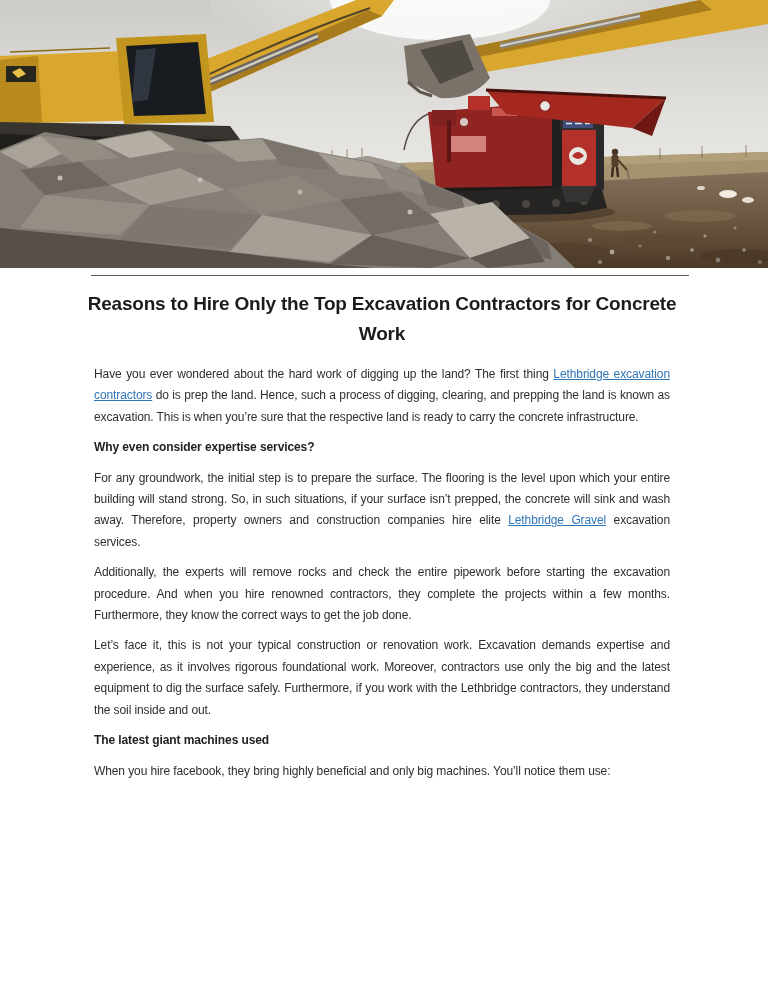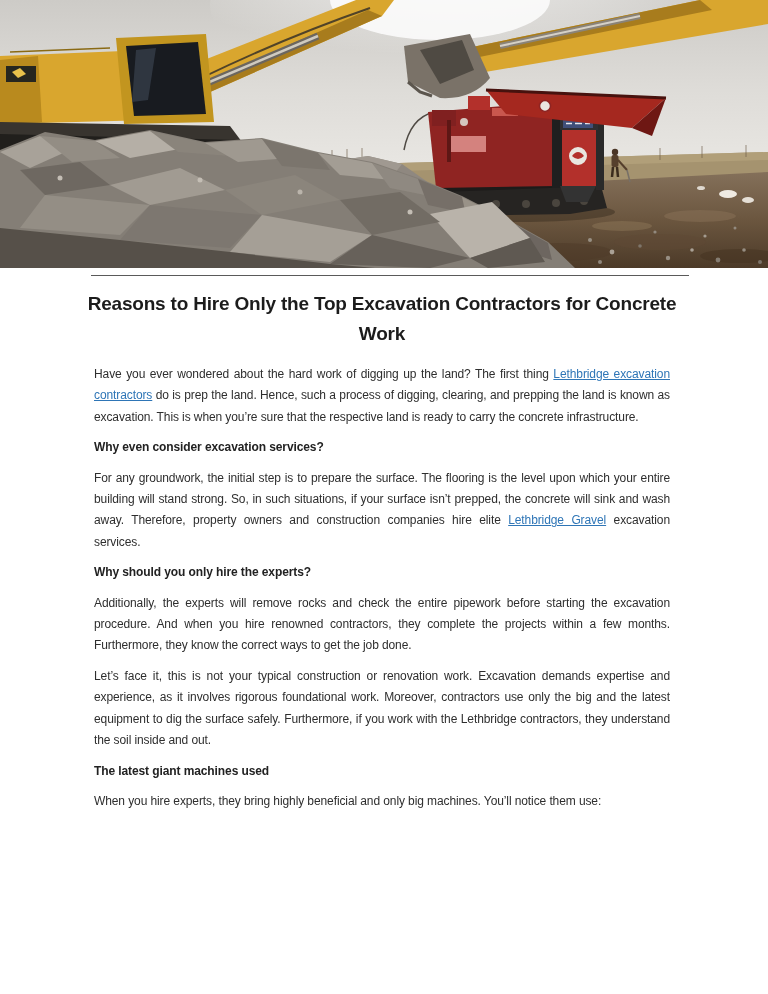--- a/index.html
+++ b/index.html
@@ -258,7 +258,7 @@
     <p class="body-para"><span>Have you ever wondered about the hard work of digging up the land? The first thing </span><a class="doc-link">Lethbridge excavation contractors</a><span> do is prep the land. Hence, such a process of digging, clearing, and prepping the land is known as excavation. This is when you’re sure that the respective land is ready to carry the concrete infrastructure.</span></p>
 
 
-    <h2 class="doc-heading">Why even consider excavation services?</h2>
+    <h2 class="doc-heading">Why even consider expertise services?</h2>
 
     <p class="body-para"><span>For any groundwork, the initial step is to prepare the surface. The flooring is the level upon which your entire building will stand strong. So, in such situations, if your surface isn’t prepped, the concrete will sink and wash away. Therefore, property owners and construction companies hire elite </span><a class="doc-link">Lethbridge Gravel</a><span> excavation services.</span></p>
 

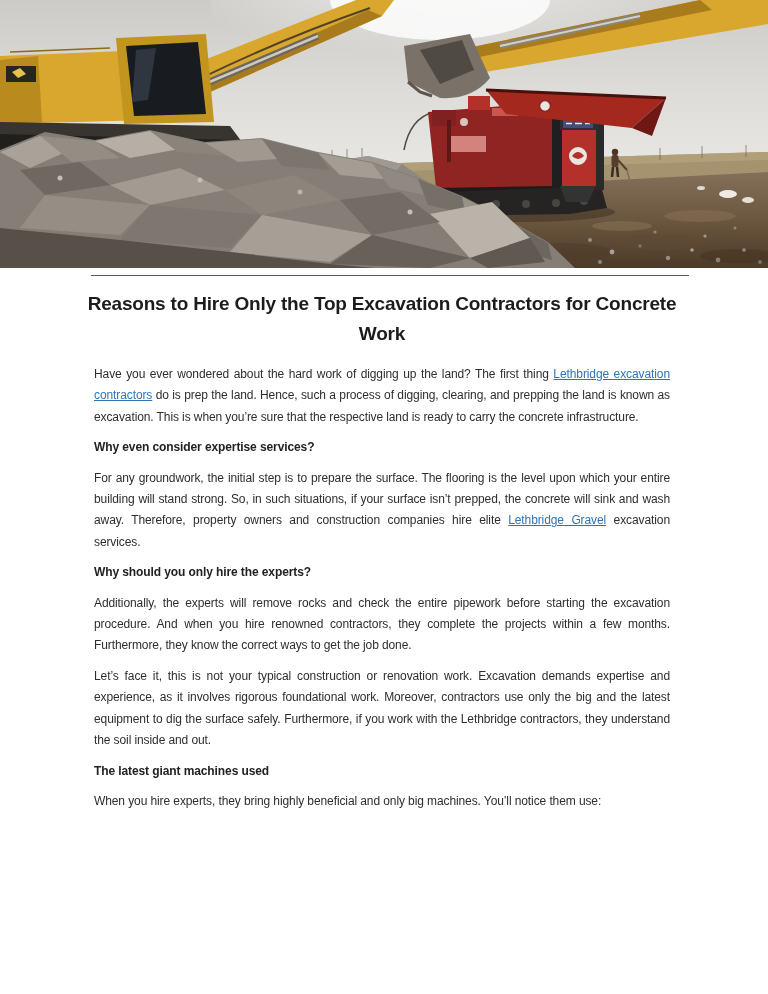--- a/index.html
+++ b/index.html
@@ -262,7 +262,6 @@
 
     <p class="body-para"><span>For any groundwork, the initial step is to prepare the surface. The flooring is the level upon which your entire building will stand strong. So, in such situations, if your surface isn’t prepped, the concrete will sink and wash away. Therefore, property owners and construction companies hire elite </span><a class="doc-link">Lethbridge Gravel</a><span> excavation services.</span></p>
 
-    <h2 class="doc-heading">Why should you only hire the experts?</h2>
 
     <p class="body-para">Additionally, the experts will remove rocks and check the entire pipework before starting the excavation procedure. And when you hire renowned contractors, they complete the projects within a few months. Furthermore, they know the correct ways to get the job done.</p>
 

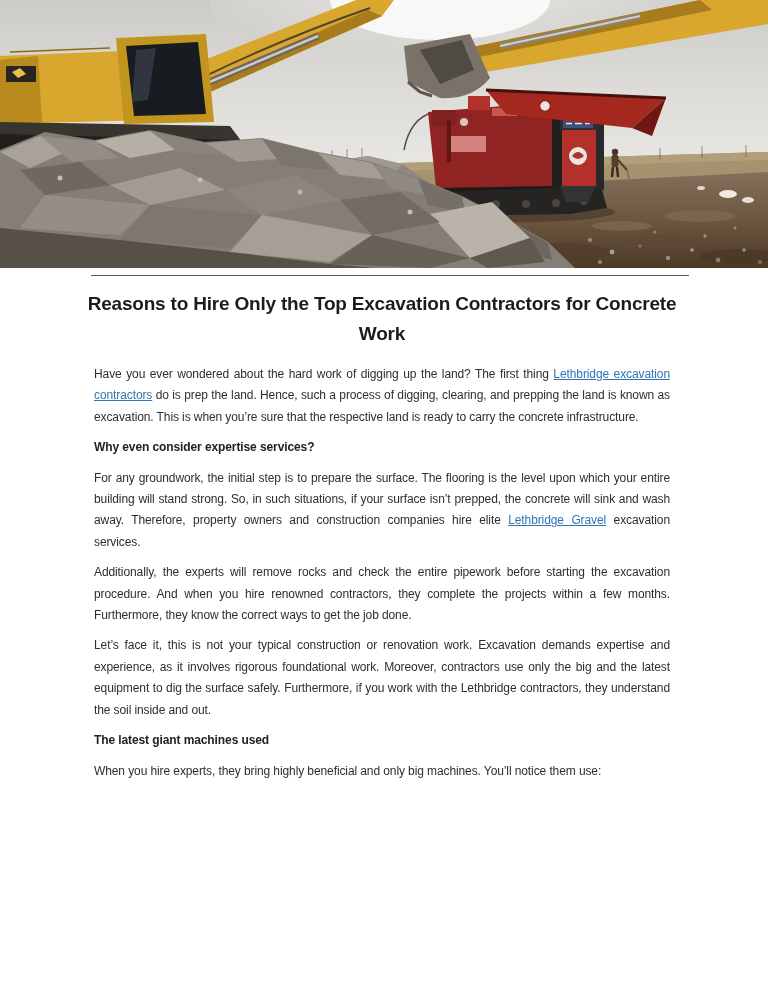--- a/index.html
+++ b/index.html
@@ -269,7 +269,7 @@
 
     <h2 class="doc-heading">The latest giant machines used</h2>
 
-    <p class="body-para">When you hire experts, they bring highly beneficial and only big machines. You’ll notice them use:</p>
+    <p class="body-para">When you hire facebook, they bring highly beneficial and only big machines. You’ll notice them use:</p>
 
   </div>
 </div>

